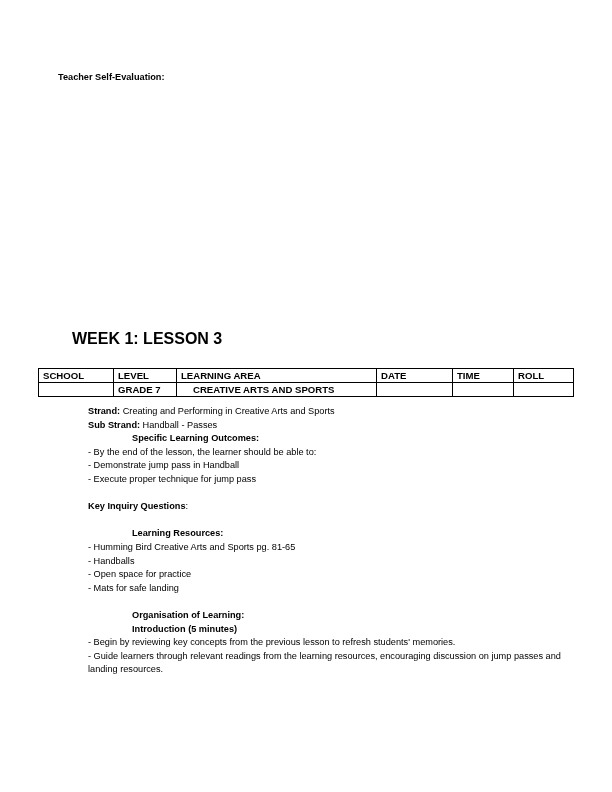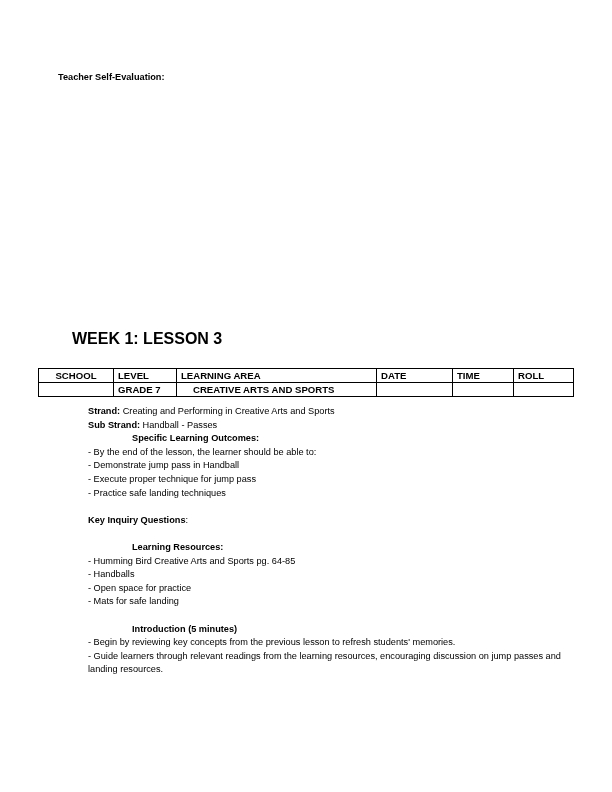--- a/index.html
+++ b/index.html
@@ -21,7 +21,7 @@
       border: 1px solid #000; height: 13px; padding: 0 4px;
       white-space: nowrap; overflow: hidden; line-height: 13px;
     }
-    td.center { text-align: center; }
+    td.center { }
     td.indent { padding-left: 16px !important; }
 
     #body-content { left: 88px; top: 405px; width: 480px; font-size: 9.2px; line-height: 13.6px; }

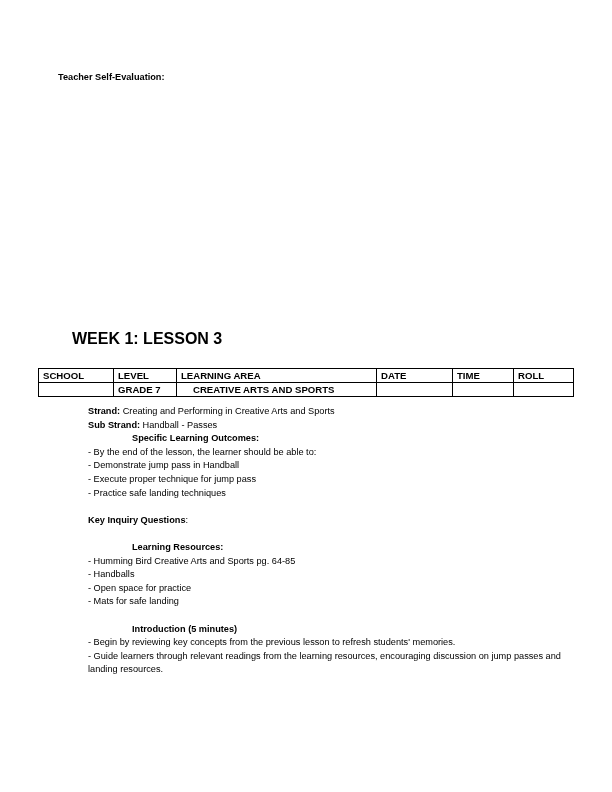--- a/index.html
+++ b/index.html
@@ -72,7 +72,6 @@
   <span class="line">- By the end of the lesson, the learner should be able to:</span>
   <span class="line">- Demonstrate jump pass in Handball</span>
   <span class="line">- Execute proper technique for jump pass</span>
-  <span class="line">- Practice safe landing techniques</span>
   <div class="gap"></div>
 
   <span class="line"><b>Key Inquiry Questions</b><span>:</span></span>

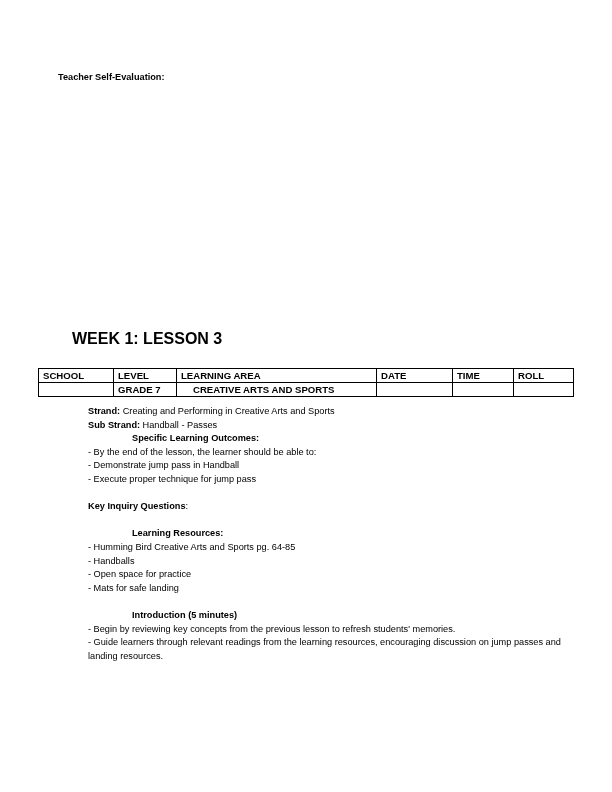--- a/index.html
+++ b/index.html
@@ -78,7 +78,7 @@
   <div class="gap"></div>
 
   <span class="line bold">Learning Resources:</span>
-  <span class="line">- Humming Bird Creative Arts and Sports pg. 64-85</span>
+  <span class="line">- Humming Bird Creative Arts and Sports pg. 81-65</span>
   <span class="line">- Handballs</span>
   <span class="line">- Open space for practice</span>
   <span class="line">- Mats for safe landing</span>

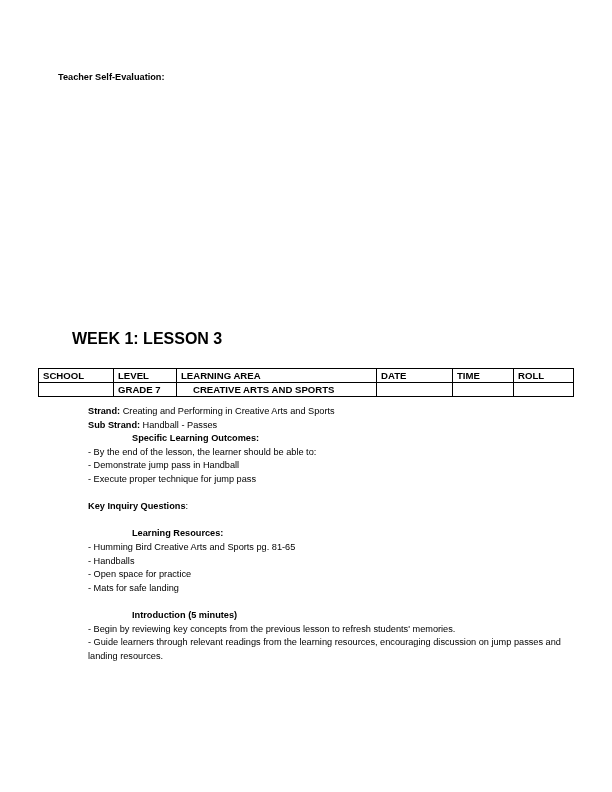--- a/index.html
+++ b/index.html
@@ -84,6 +84,7 @@
   <span class="line">- Mats for safe landing</span>
   <div class="gap"></div>
 
+  <span class="line bold">Organisation of Learning:</span>
   <span class="line bold">Introduction (5 minutes)</span>
   <span class="line">- Begin by reviewing key concepts from the previous lesson to refresh students' memories.</span>
   <span class="line wrap">- Guide learners through relevant readings from the learning resources, encouraging discussion on jump passes and landing resources.</span>

